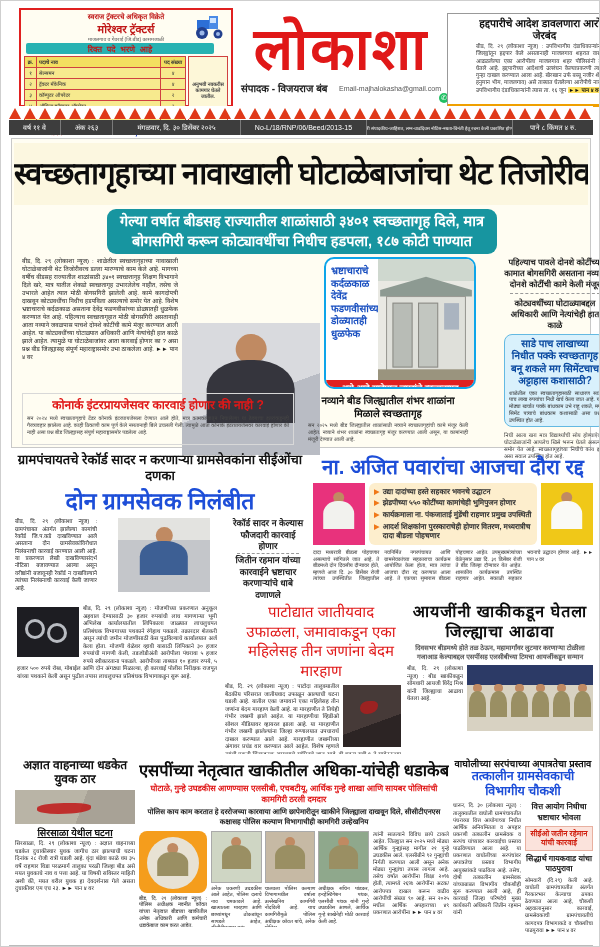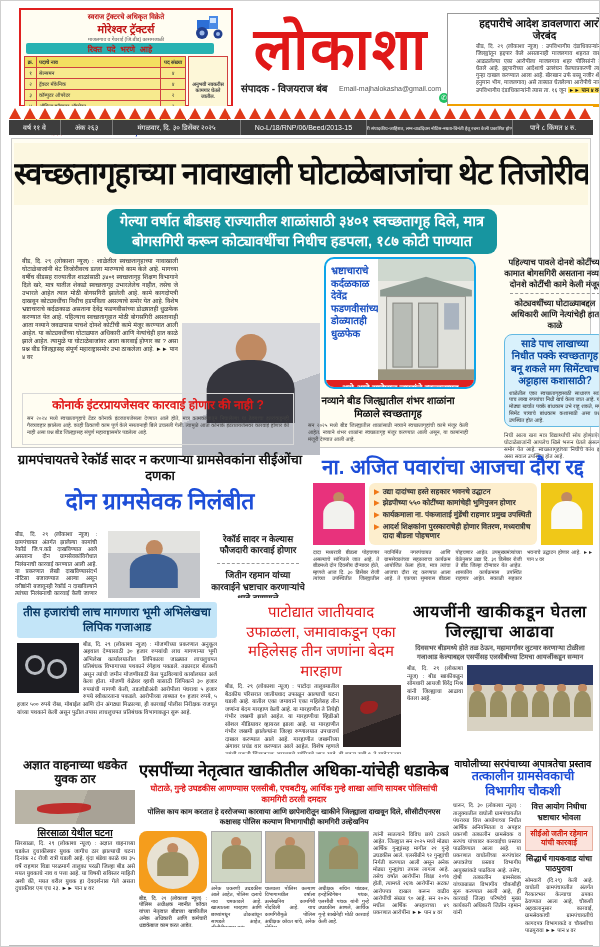--- a/index.html
+++ b/index.html
@@ -312,7 +312,7 @@
   <div class="abs story" style="left:14px; top:451px; width:290px; height:146px;">
     <div class="kicker" style="font-size:13px;">ग्रामपंचायतचे रेकॉर्ड सादर न करणाऱ्या ग्रामसेवकांना सीईओंचा दणका</div>
     <div class="bighead" style="font-size:23px; margin-top:1px;">दोन ग्रामसेवक निलंबीत</div>
-    <div style="display:flex; gap:11px; margin-top:15px; height:76px;justify-content:space-between;">
+    <div style="display:flex; gap:21px; margin-top:2px; height:76px;justify-content:space-between;">
       <div class="body-txt" style="width:82px; overflow:hidden; font-size:5.6px;">बीड, दि. २९ (लोकाशा न्यूज) : ग्रामपंचायत अंतर्गत झालेल्या कामांची रेकॉर्ड जि.प.कडे दाखविण्यात आले असताना दोन ग्रामसेवकांविरोधात निलंबनाची कारवाई करण्यात आली आहे. या प्रकरणात लेखी दाखविण्यासंदर्भ नोटिसा बजावण्यात आल्या असून वरीष्ठांनी बजावूनही रेकॉर्ड न दाखविल्याने त्यांच्या निलंबनाची कारवाई केली जाणार आहे.</div>
       <div class="photo" style="width:92px; height:74px; background:linear-gradient(#e3e3e0 0 30%,#c4c6ca 30% 100%);">
         <div class="person" style="bottom:0; width:70%; height:88%;">

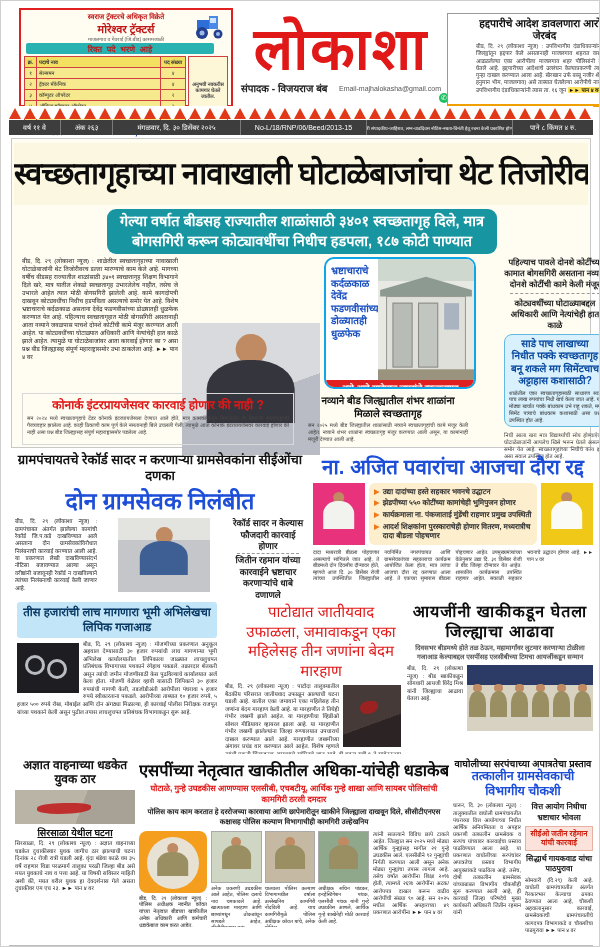--- a/index.html
+++ b/index.html
@@ -366,7 +366,6 @@
   </div>
 
   <div class="abs story" style="left:16px; top:601px; width:200px; height:152px;">
-    <div class="lach-h">तीस हजारांची लाच मागणारा भूमी अभिलेखचा लिपिक गजाआड</div>
     <div style="margin-top:3px; height:100px; overflow:hidden;">
       <div class="handcuff photo" style="float:left; width:62px; height:50px; margin:2px 4px 2px 0;">
         <div class="cuff" style="left:8px; top:12px;"></div>

